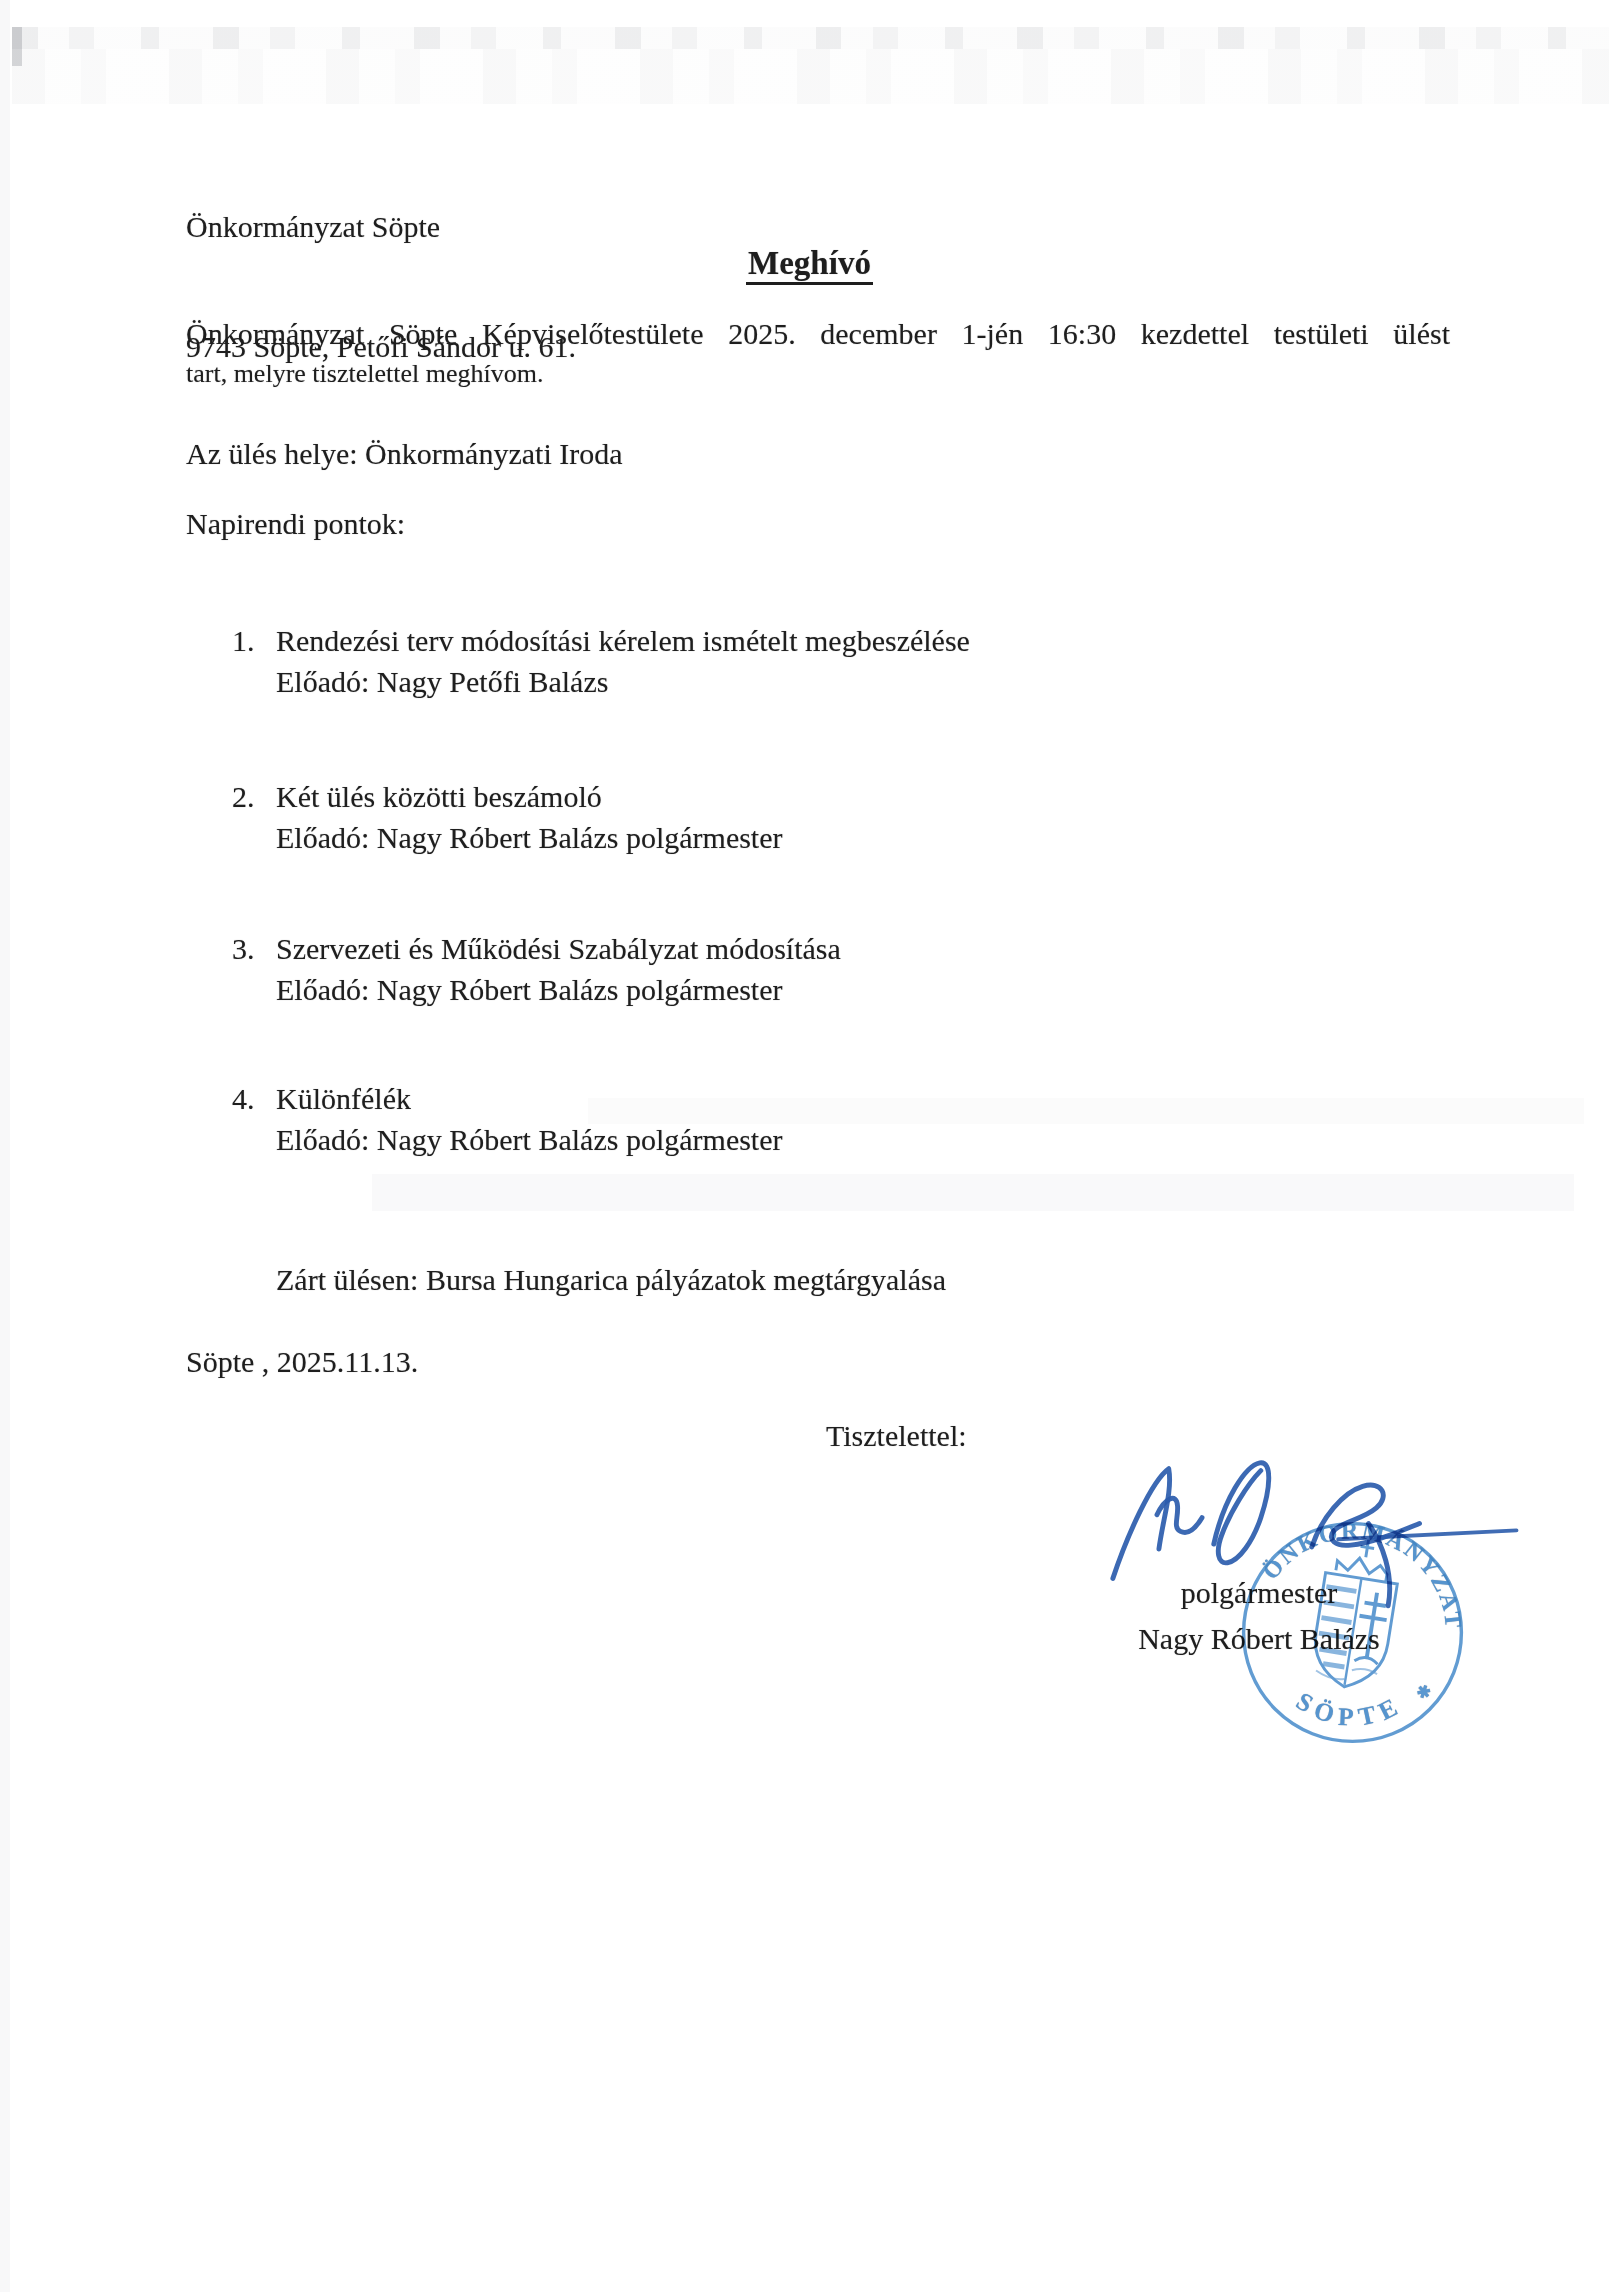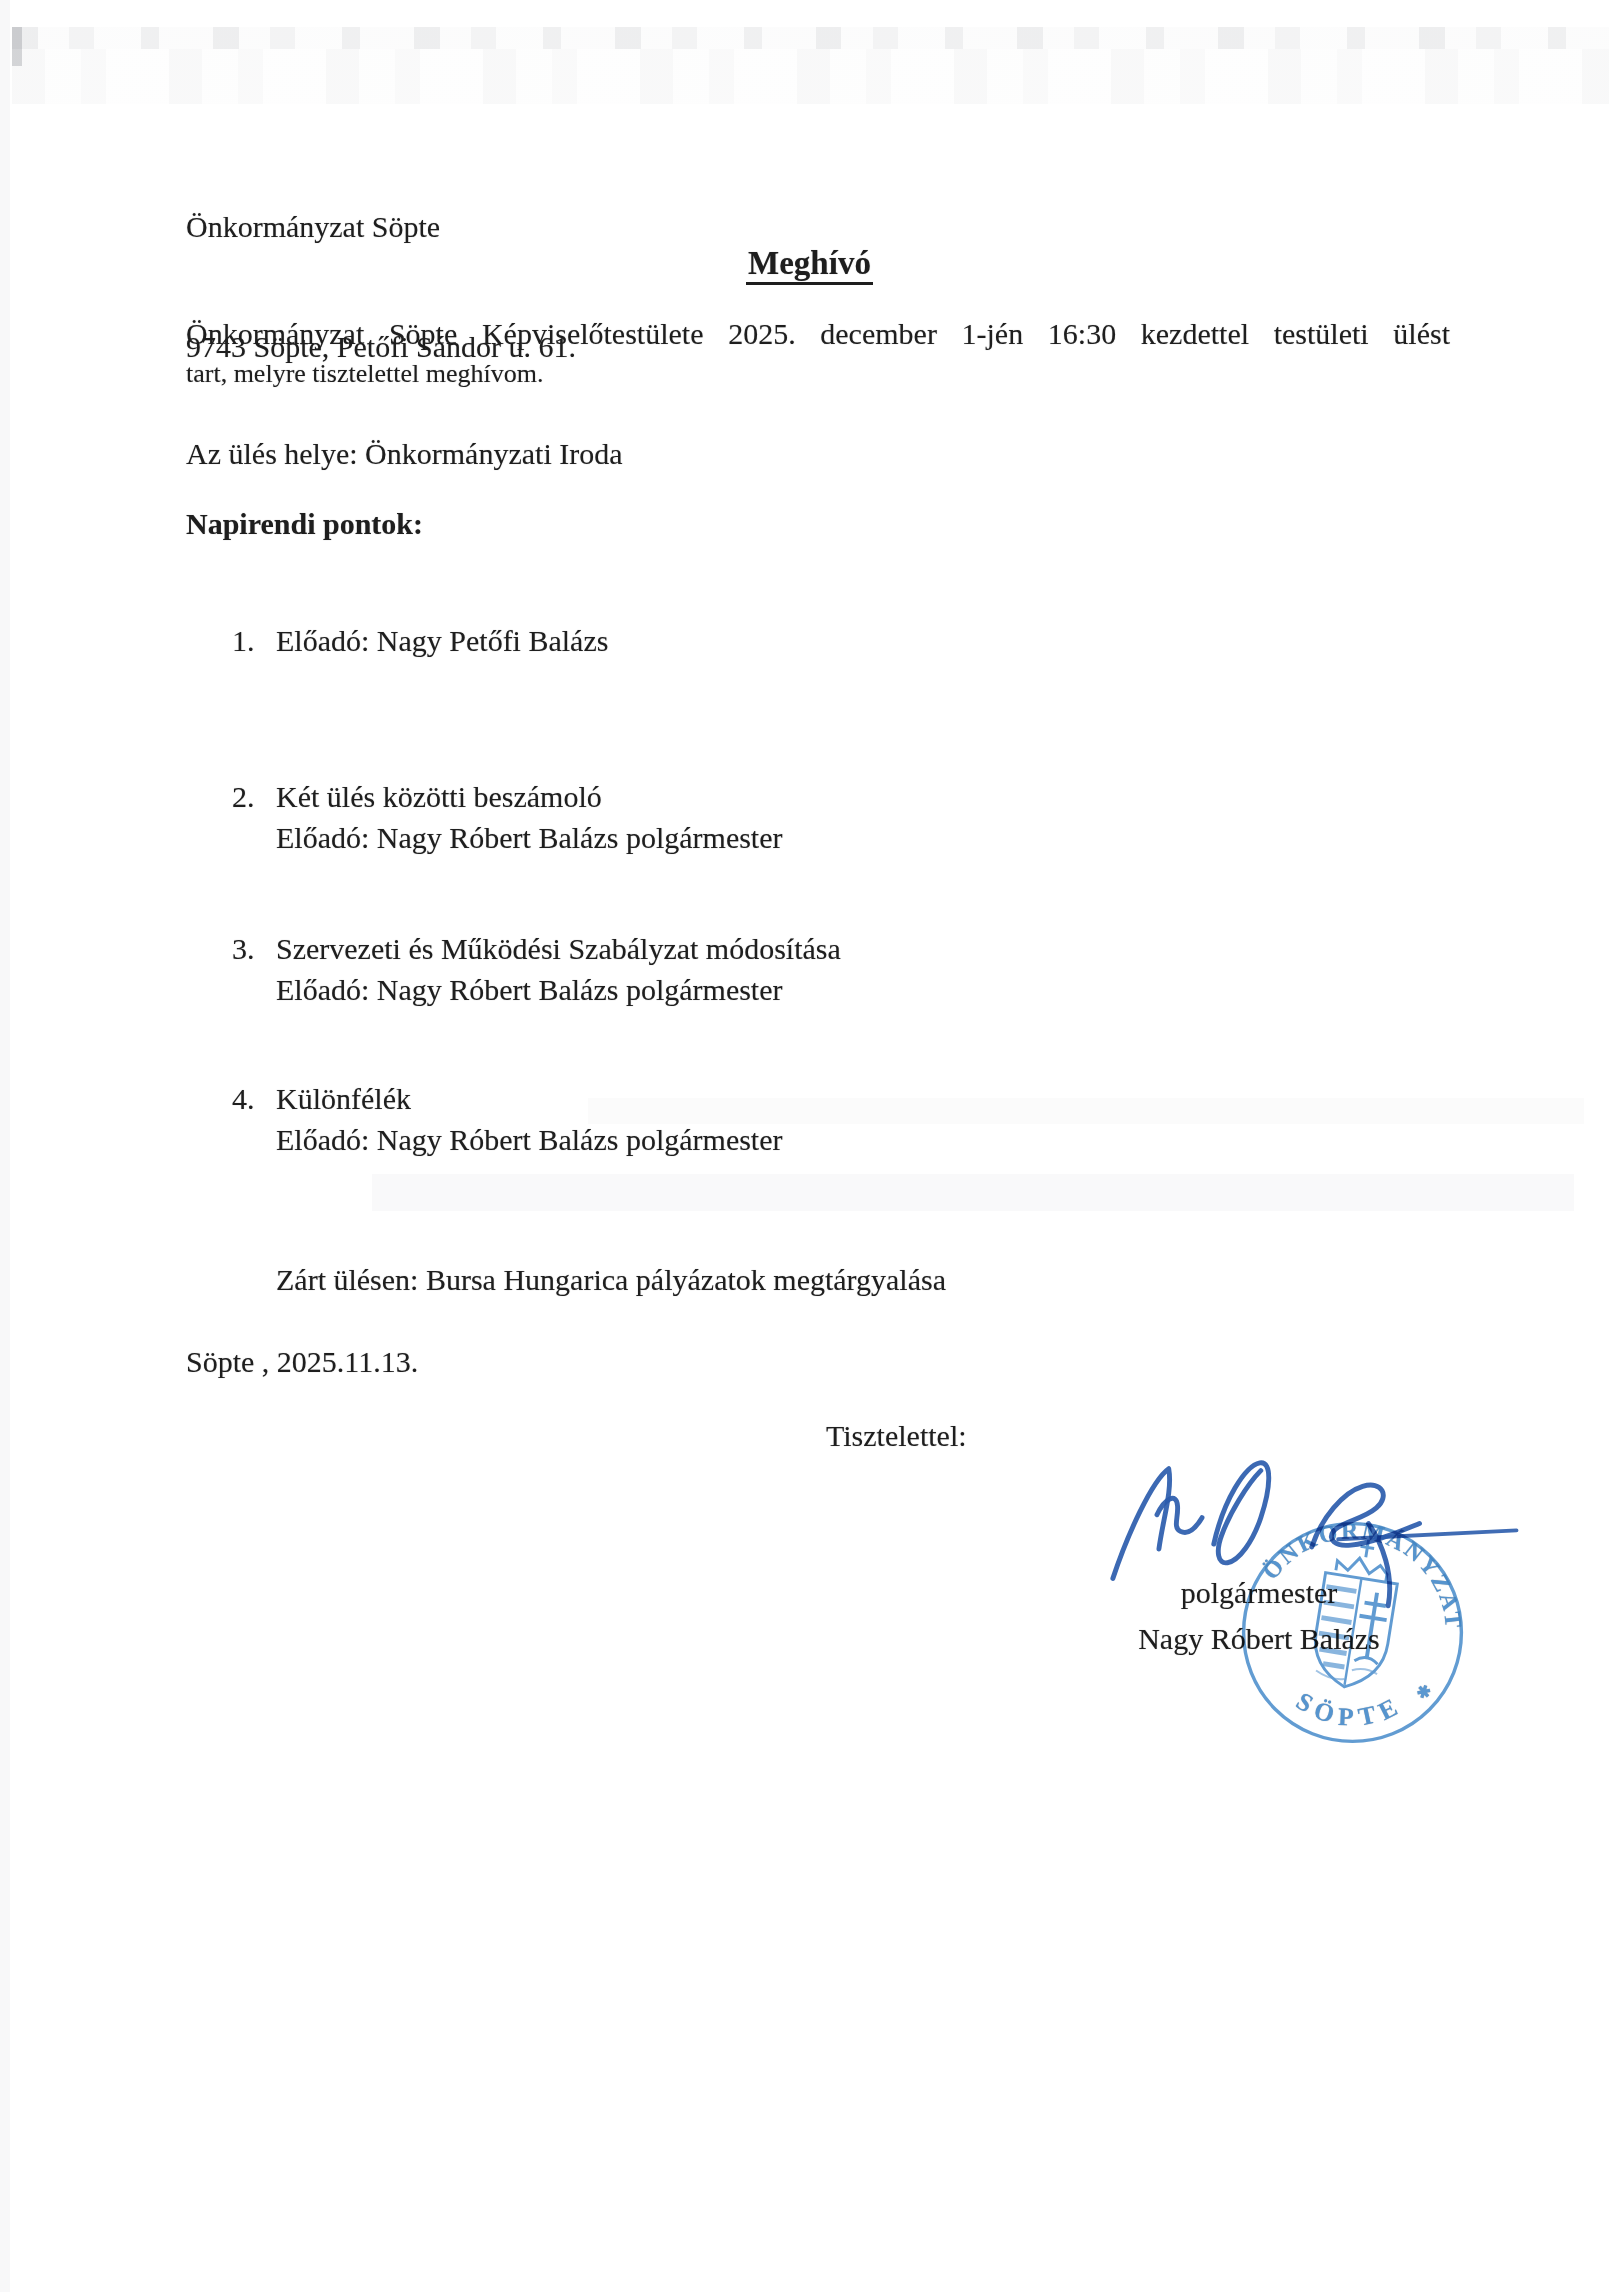--- a/index.html
+++ b/index.html
@@ -10,7 +10,7 @@
   }
   .ink { text-shadow:0 0 1px rgba(30,30,30,.38); }
   .txt { position:absolute; font-size:30px; line-height:40px; white-space:pre; }
-  .bold { font-weight:bold; }
+  .bold { font-weight:normal; }
 
   
   .header { left:186px; top:127px; }

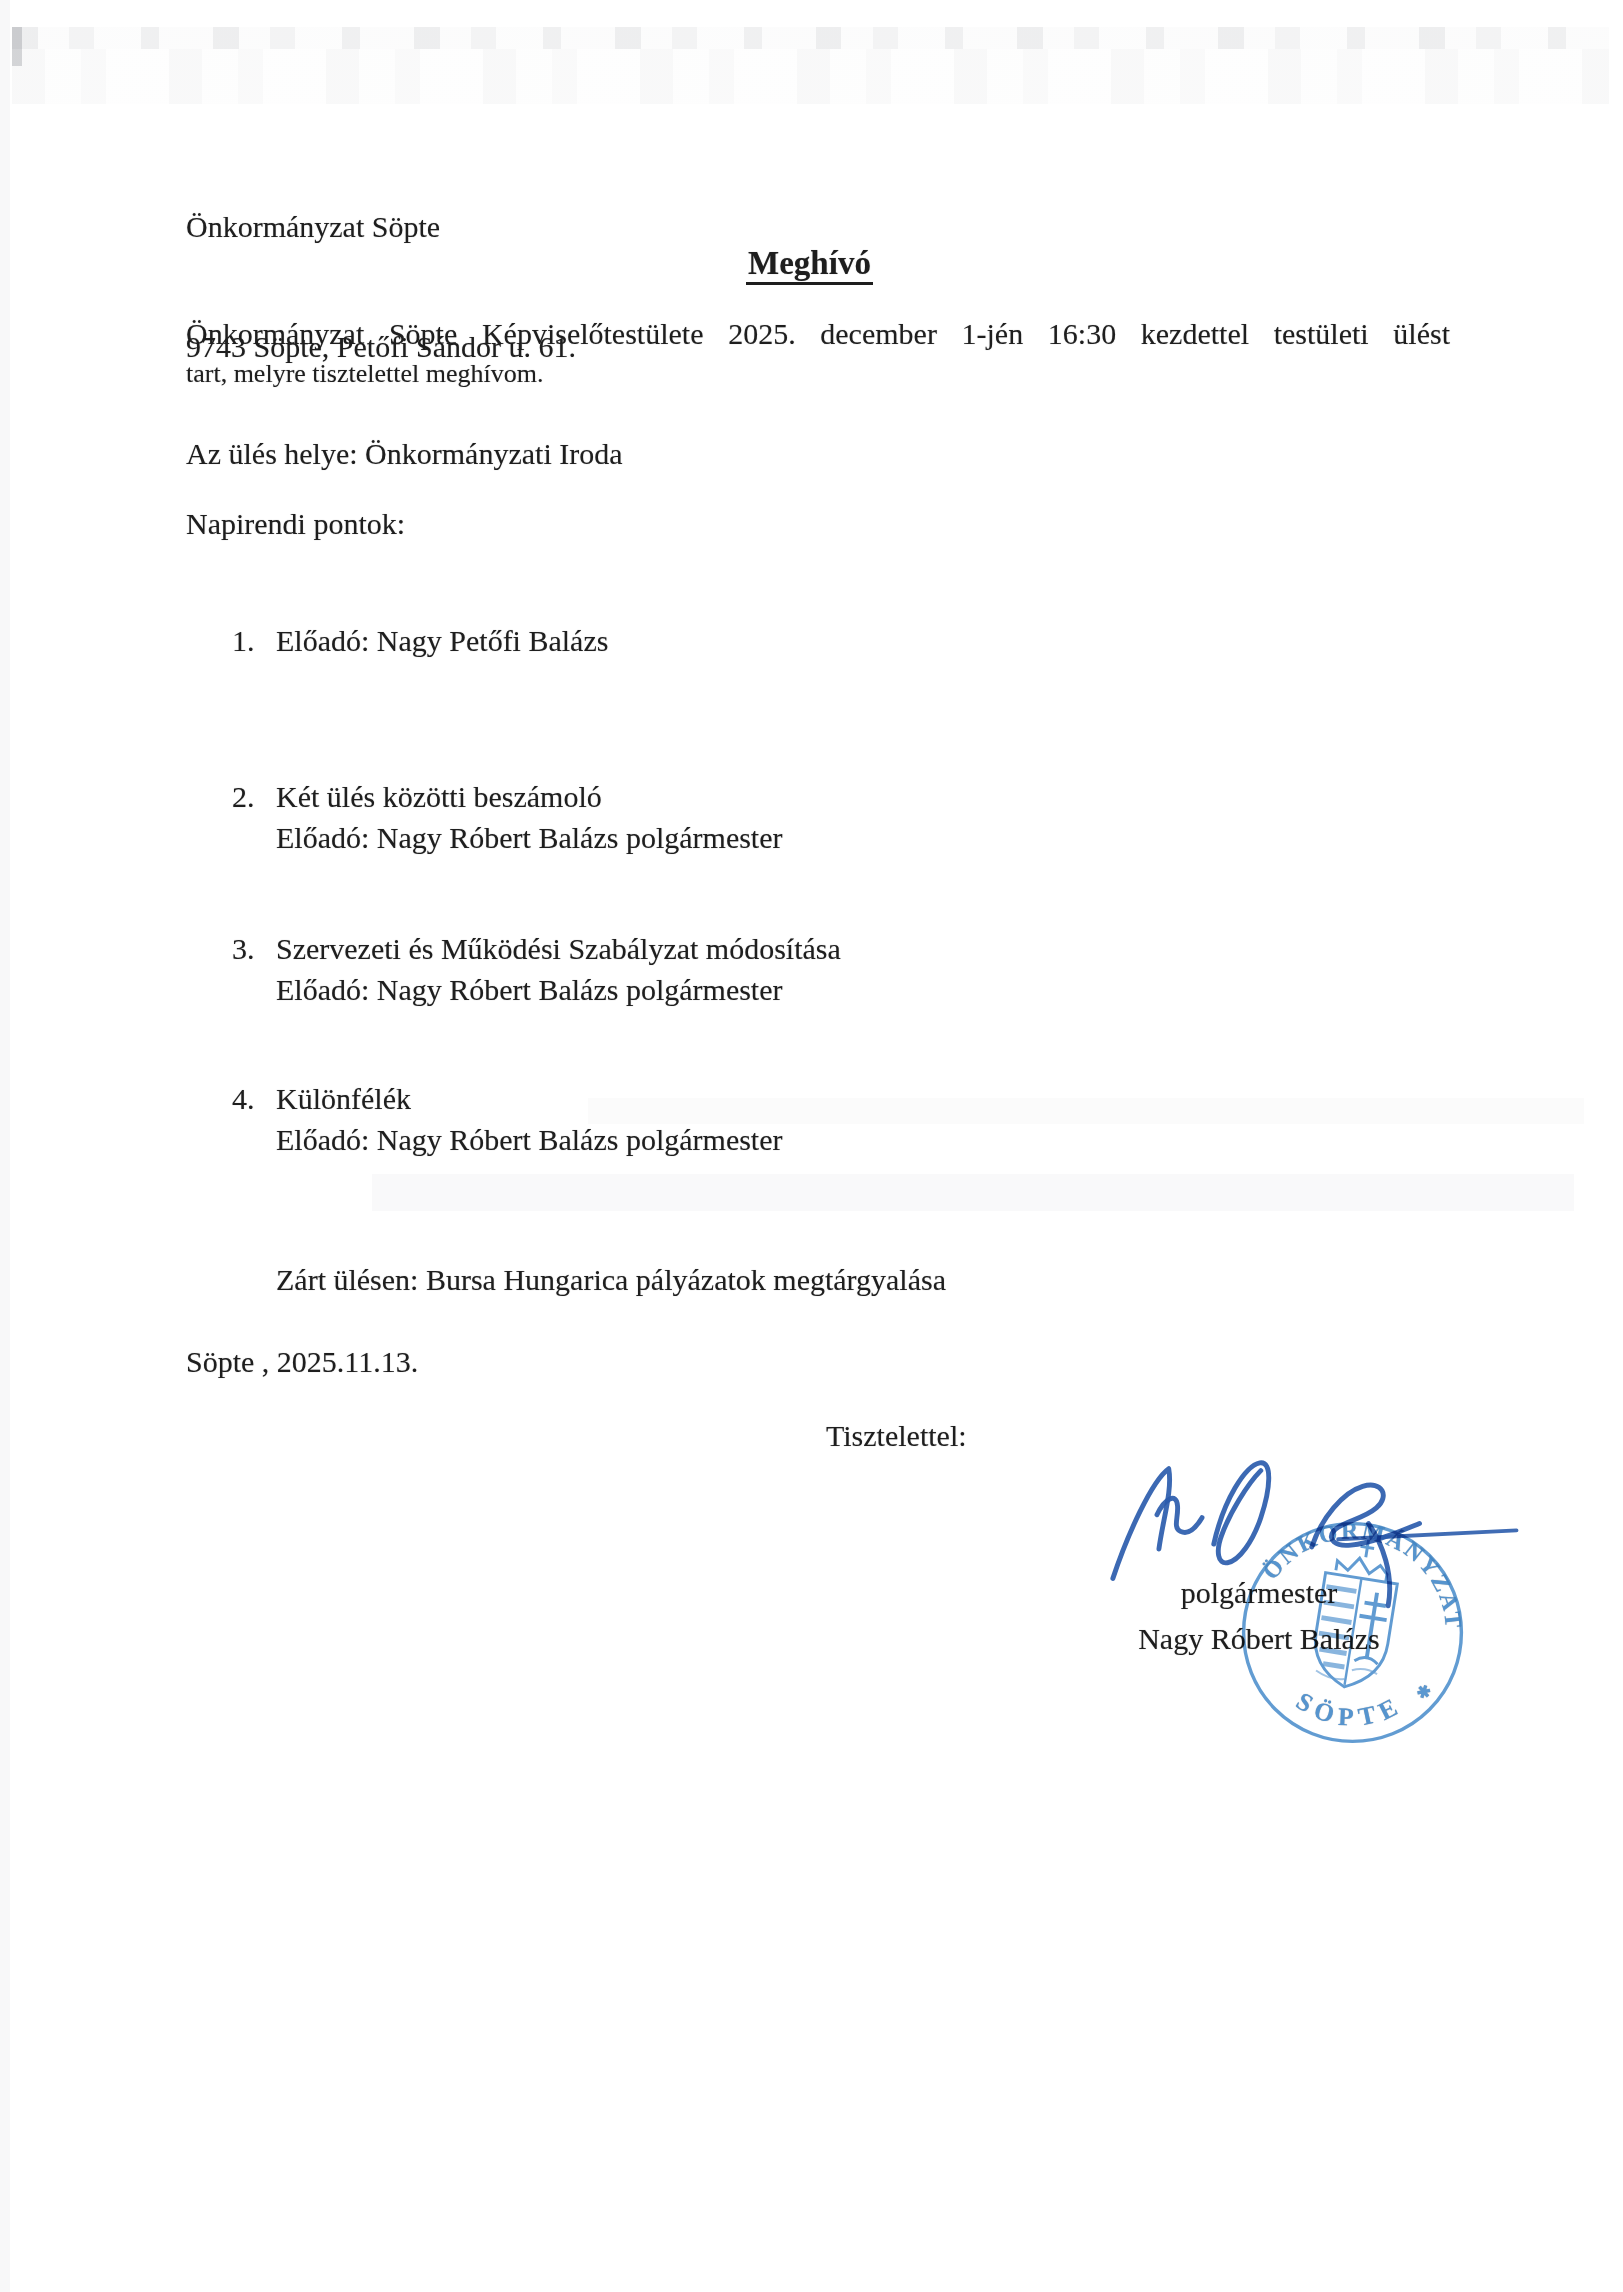--- a/index.html
+++ b/index.html
@@ -95,6 +95,7 @@
   <div class="item" style="top:620px;">
     <span class="num">1.</span>
     <div class="lines">
+      <div>Rendezési terv módosítási kérelem ismételt megbeszélése</div>
       <div>Előadó: Nagy Petőfi Balázs</div>
     </div>
   </div>

